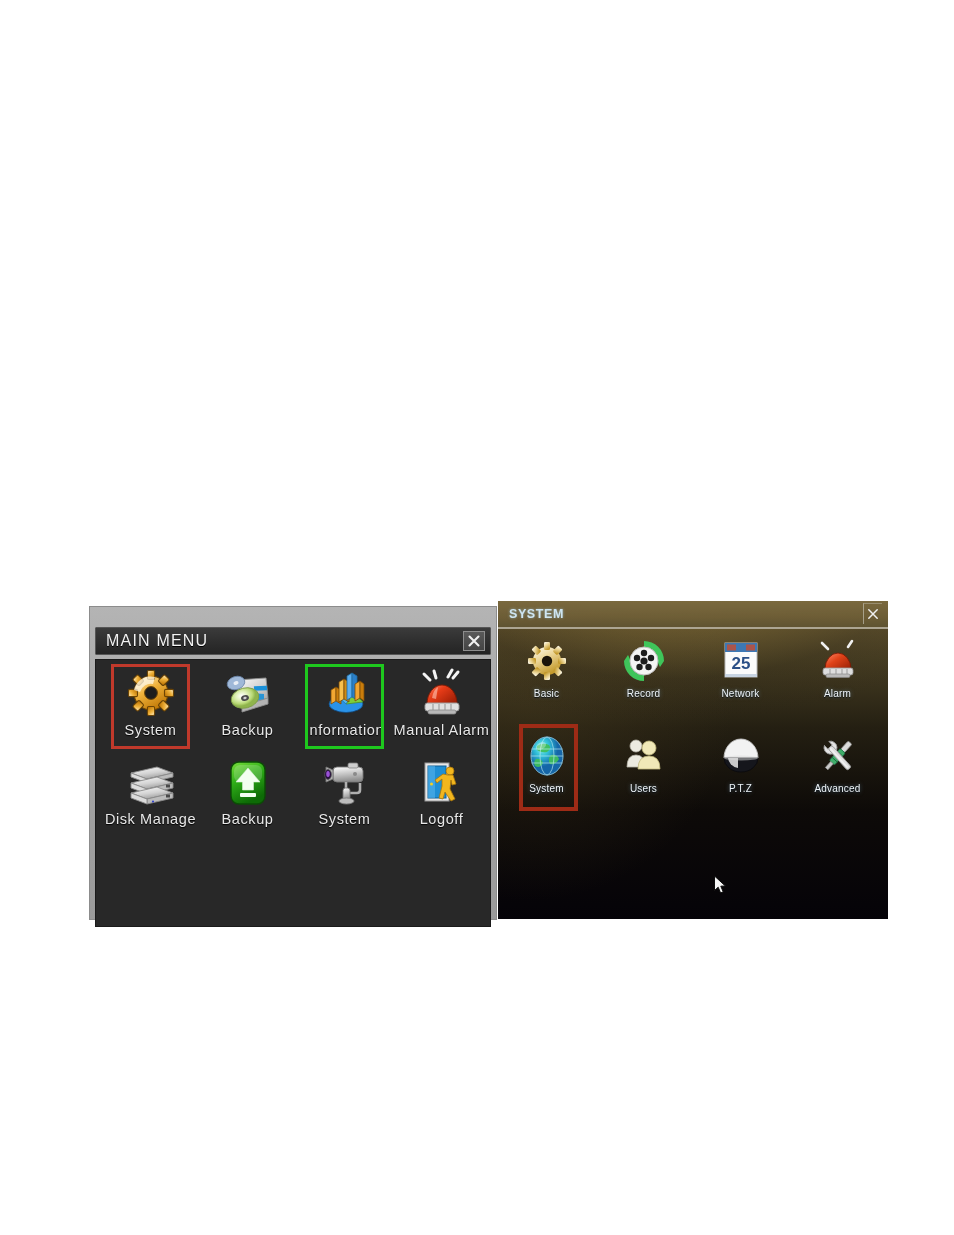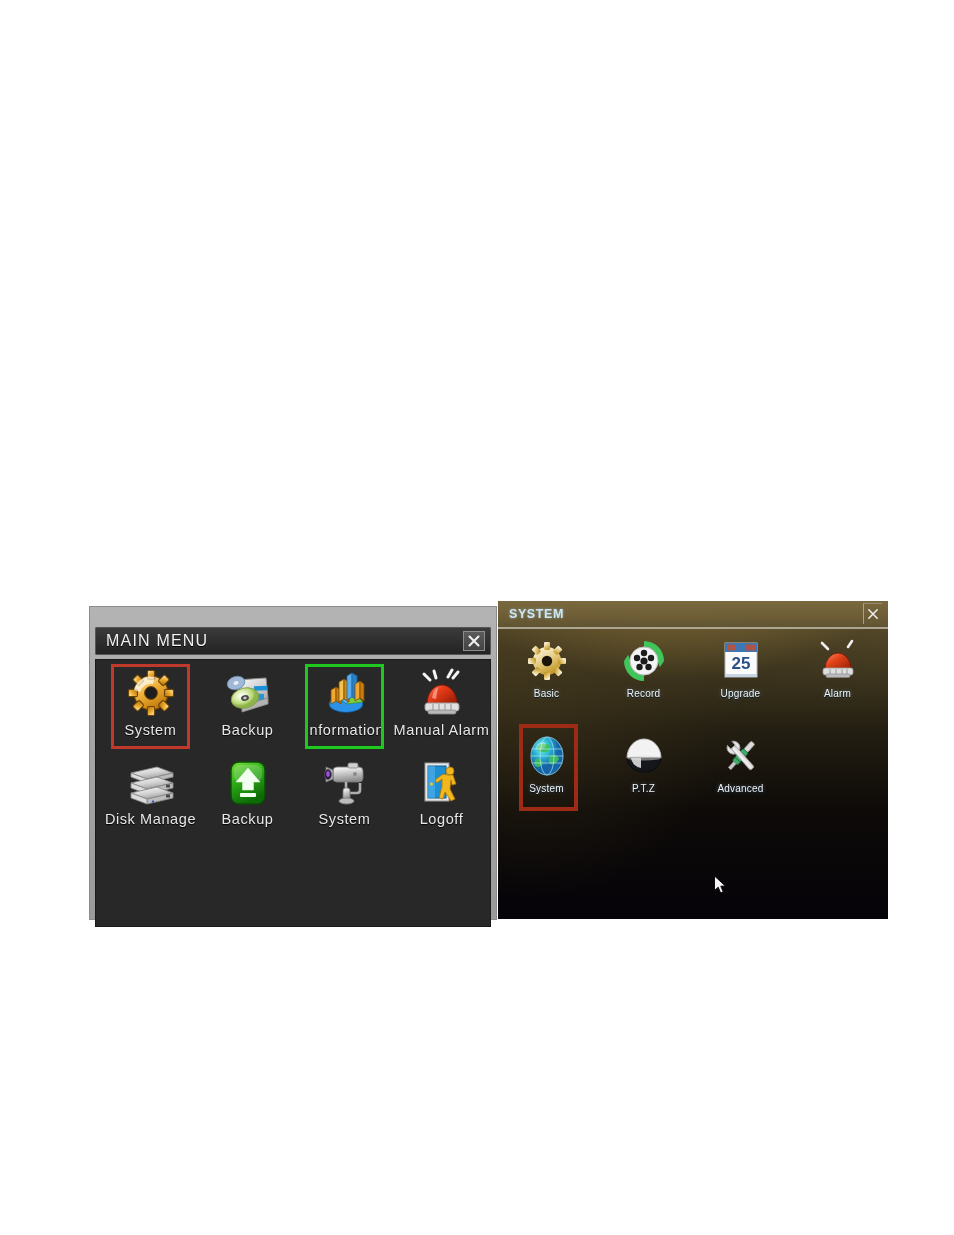--- a/index.html
+++ b/index.html
@@ -531,7 +531,7 @@
           <rect x="7" y="36" width="32" height="3" fill="#c8d4e2"></rect>
         </svg>
       </div>
-      <div class="sys-label">Upgrade</div>
+      <div class="sys-label">Network</div>
     </div>
 
     <div class="sys-cell">

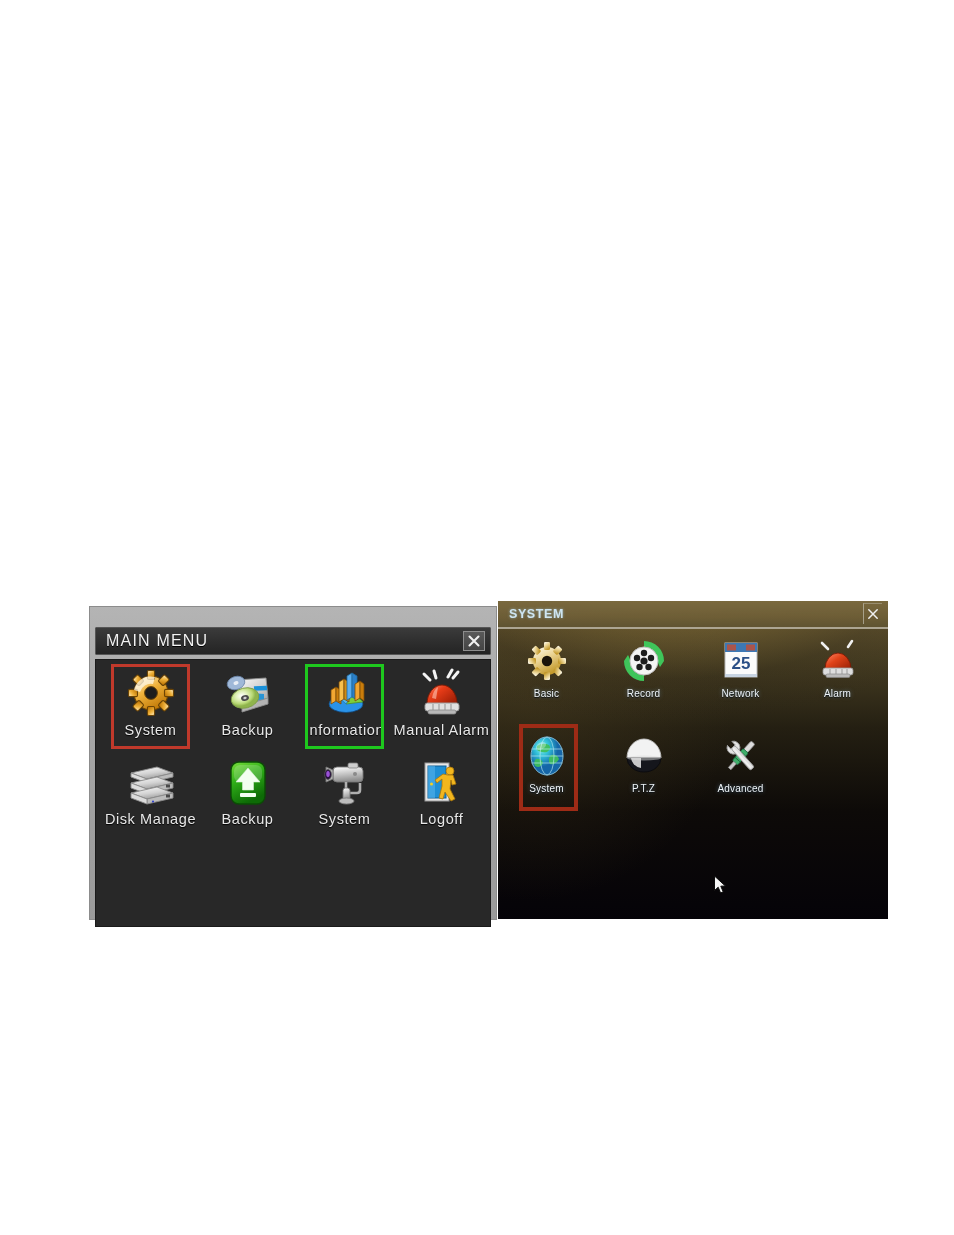--- a/index.html
+++ b/index.html
@@ -591,6 +591,22 @@
       <div class="sys-label">System</div>
     </div>
 
+    <div class="sys-cell">
+      <div class="hl"></div>
+      <div class="sys-icon">
+        <svg width="46" height="46" viewBox="0 0 46 46">
+          <g fill="#eceae0" stroke="#b8b5aa" stroke-width="0.8">
+            <circle cx="15" cy="13" r="6"></circle>
+            <path d="M6 34 Q6 22 15 22 Q24 22 24 34 Z"></path>
+          </g>
+          <g fill="#f0e8b8" stroke="#c2b97e" stroke-width="0.8">
+            <circle cx="28" cy="15" r="7"></circle>
+            <path d="M17 36 Q17 23 28 23 Q39 23 39 36 Z"></path>
+          </g>
+        </svg>
+      </div>
+      <div class="sys-label">Users</div>
+    </div>
 
     <div class="sys-cell">
       <div class="hl"></div>

